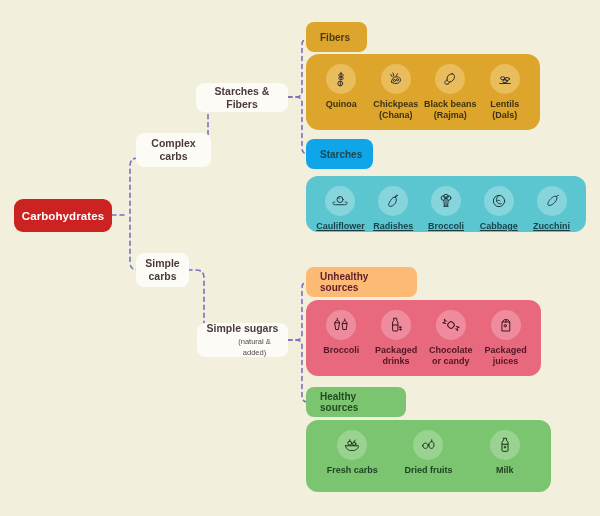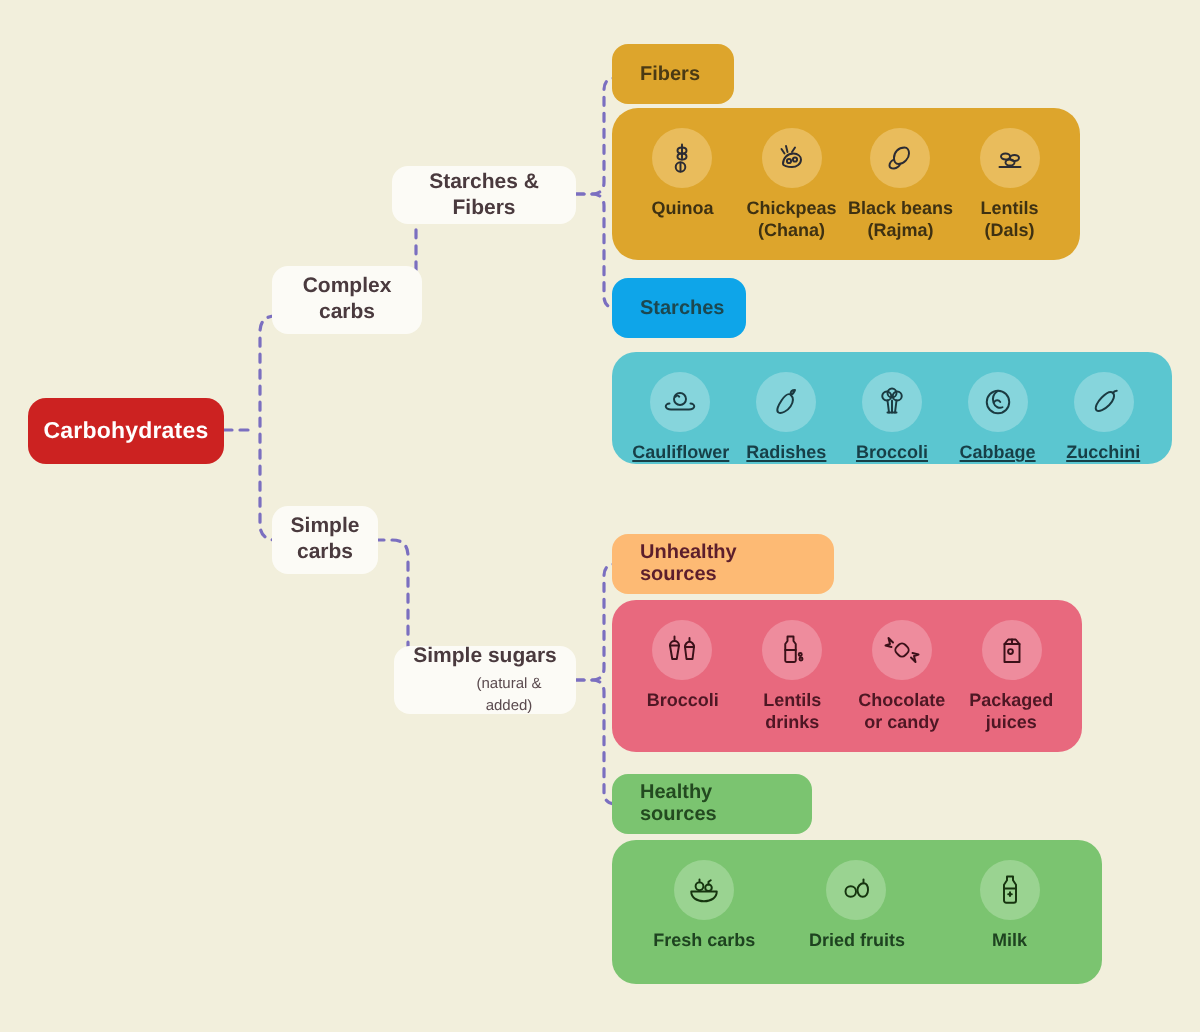--- a/index.html
+++ b/index.html
@@ -309,7 +309,7 @@
             <circle cx="18" cy="18" r="1"></circle>
         </svg>
       </span>
-      <span class="item-label">Lentils drinks</span>
+      <span class="item-label">Packaged drinks</span>
     </div>
     <div class="item">
       <span class="item-icon">

